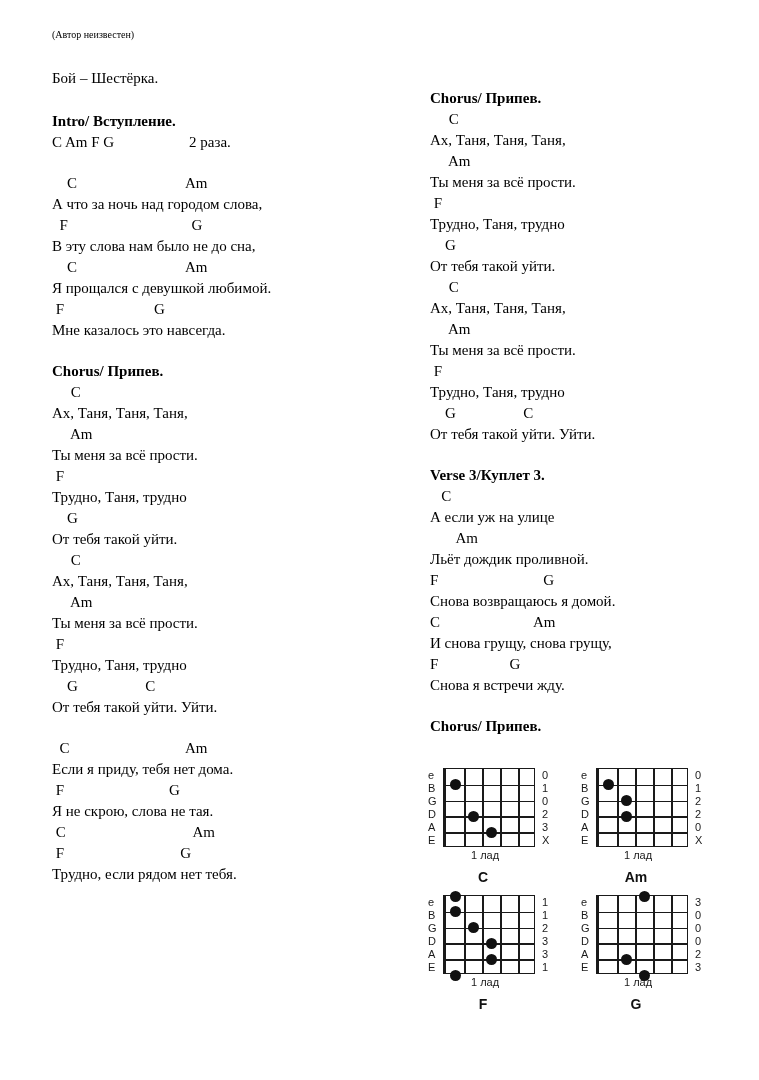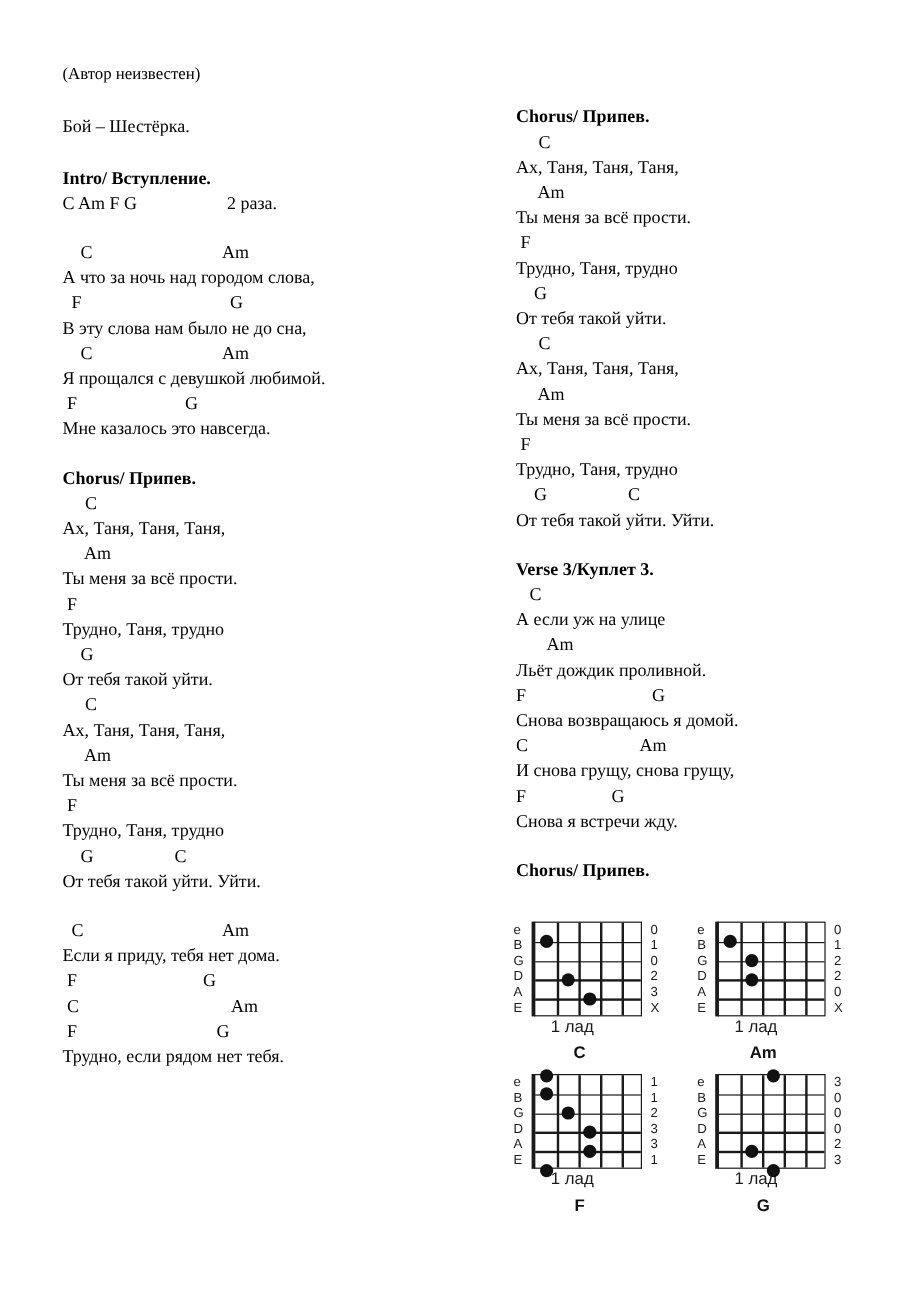--- a/index.html
+++ b/index.html
@@ -44,10 +44,9 @@
     white-space: pre;
   }
   .author {
-    font-size: 14px;
+    font-size: 10px;
     line-height: 22px;
     white-space: pre;
-    margin-top: 28px;
   }
   .spacer-md { height: 22px; }
 

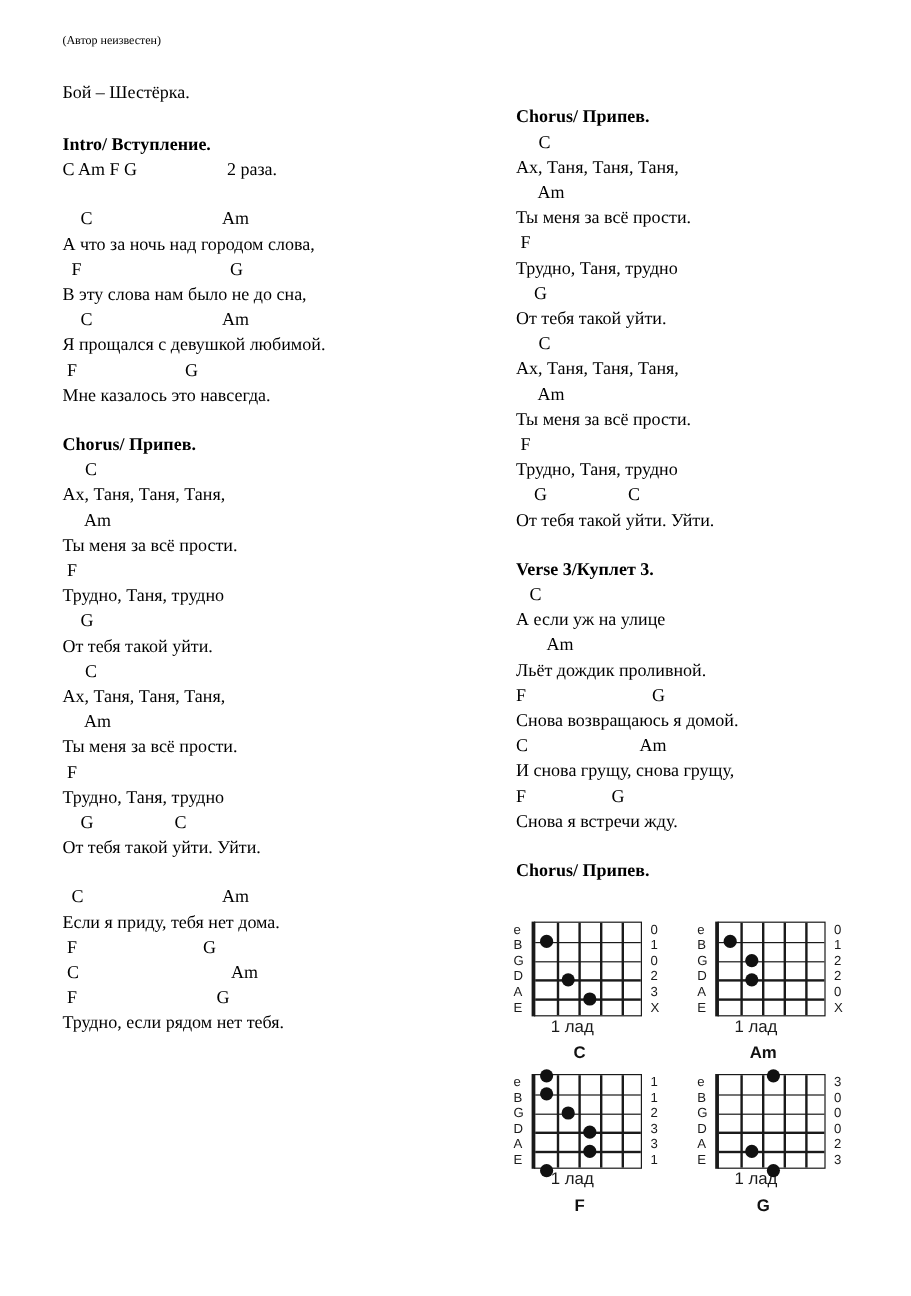--- a/index.html
+++ b/index.html
@@ -256,6 +256,7 @@
             <div class="line">  C                               Am</div>
             <div class="line">Если я приду, тебя нет дома.</div>
             <div class="line"> F                            G</div>
+            <div class="line">Я не скрою, слова не тая.</div>
             <div class="line"> C                                  Am</div>
             <div class="line"> F                               G</div>
             <div class="line">Трудно, если рядом нет тебя.</div>

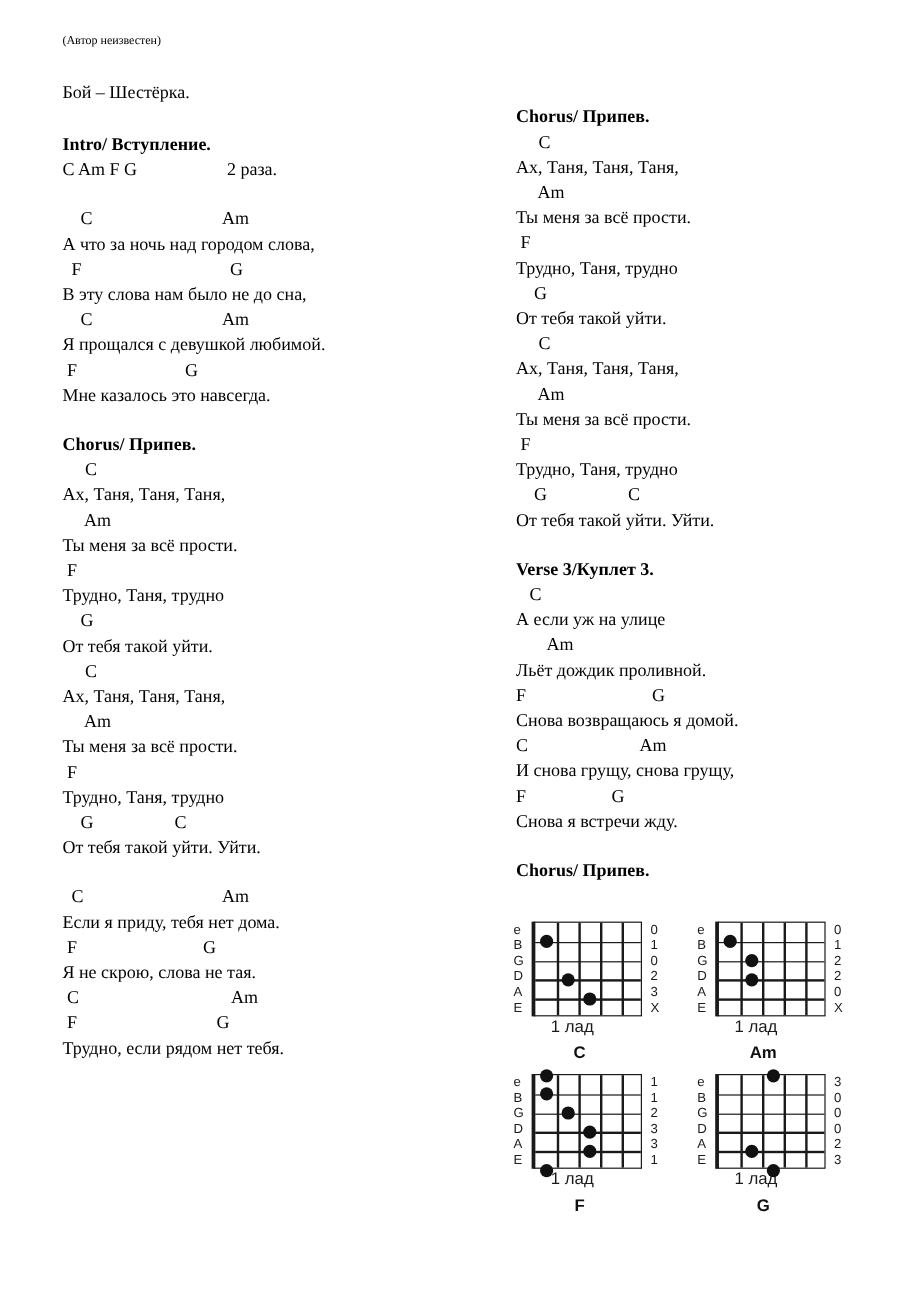--- a/index.html
+++ b/index.html
@@ -170,9 +170,9 @@
   }
   .fret-caption {
     font-family: "Liberation Sans", "DejaVu Sans", sans-serif;
-    font-size: 14px;
+    font-size: 11px;
     line-height: 14px;
-    margin-left: 18px;
+    margin-left: 30px;
     margin-top: 1px;
     color: #1a1a1a;
     white-space: pre;

